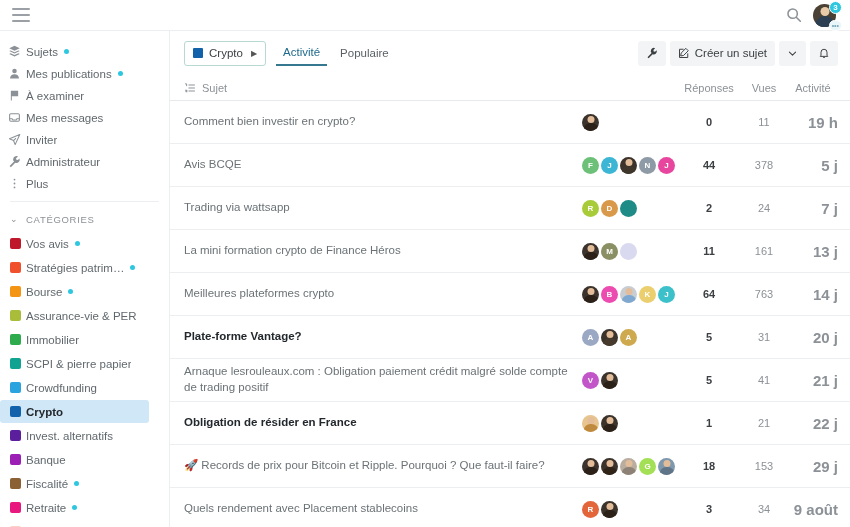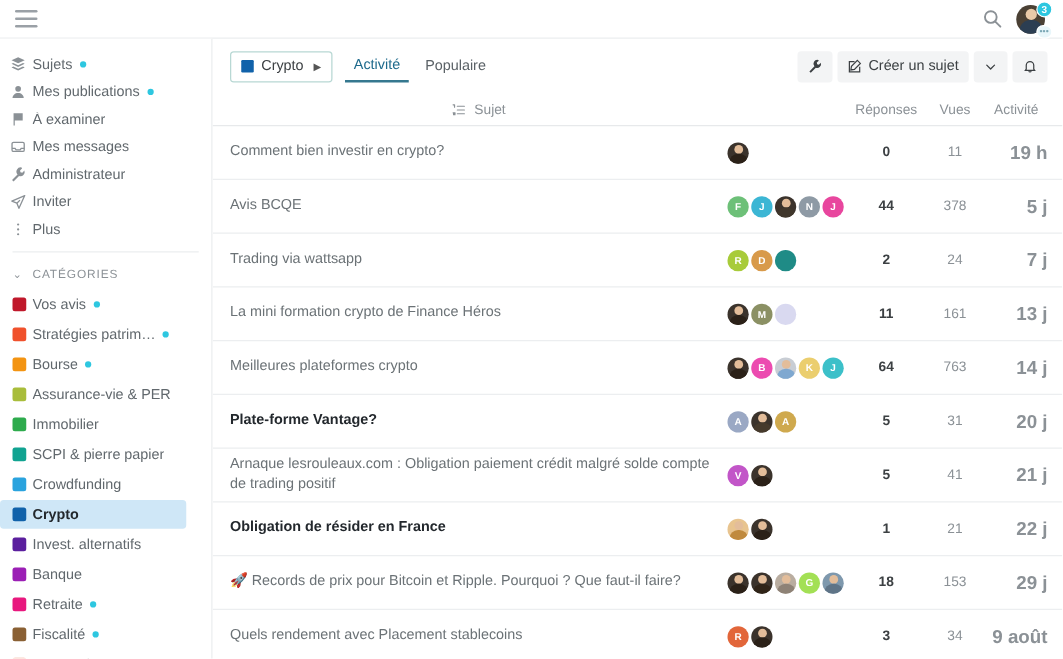--- a/index.html
+++ b/index.html
@@ -363,7 +363,7 @@
       </div>
 
       <div class="col-head">
-        <div class="sujet" style="flex:1;justify-content:center;">
+        <div class="sujet" style="flex:1;">
           <svg width="12" height="12" viewBox="0 0 16 16" fill="none" stroke="#8b9196" stroke-width="1.3">
             <line x1="6.5" y1="4" x2="14" y2="4" stroke-linecap="round"></line>
             <line x1="6.5" y1="8" x2="14" y2="8" stroke-linecap="round"></line>

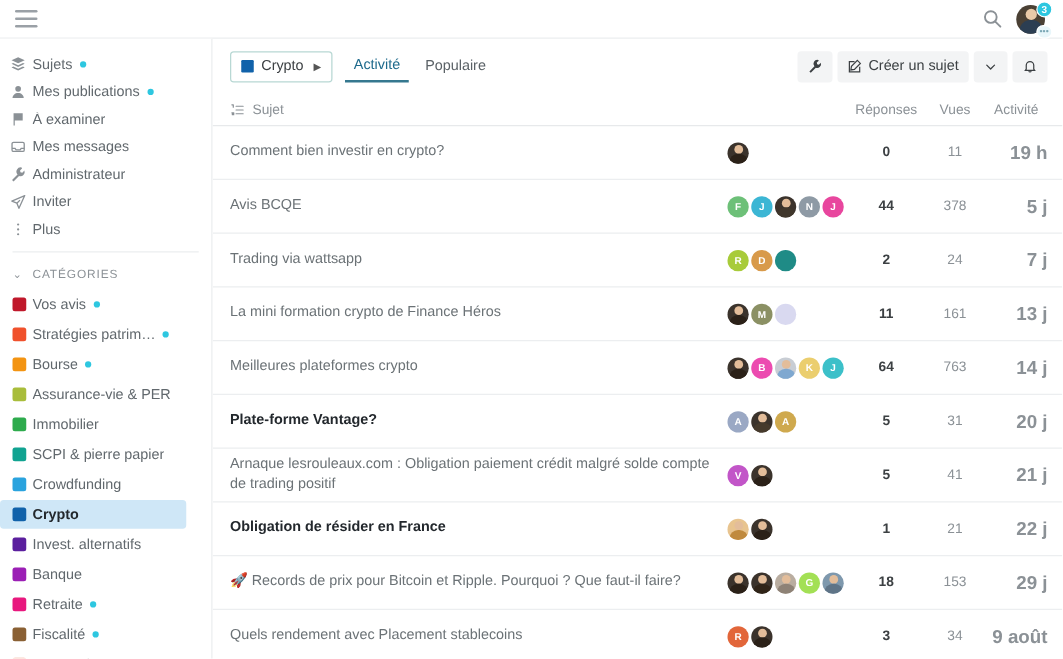--- a/index.html
+++ b/index.html
@@ -231,20 +231,20 @@
           </div>
           <div class="nav-item">
             <span class="ico">
-              <svg width="13" height="13" viewBox="0 0 16 16" fill="#8b9196">
-                <path d="M11.4 1.2a4.2 4.2 0 0 0-4 6.9L2 13.5l1.5 1.5 5.4-5.4a4.2 4.2 0 0 0 5.3-5.4l-2.1 2.1-1.8-.4-.4-1.8 2.1-2.1a4 4 0 0 0-.6-.8z"></path>
-              </svg>
-            </span>
-            <span class="label">Administrateur</span>
-          </div>
-          <div class="nav-item">
-            <span class="ico">
               <svg width="13" height="13" viewBox="0 0 16 16" fill="none" stroke="#8b9196" stroke-width="1.3" stroke-linejoin="round">
                 <path d="M14.5 1.8L1.8 7.2l5 2.1 2 5z"></path>
                 <path d="M6.8 9.3l3-3"></path>
               </svg>
             </span>
             <span class="label">Inviter</span>
+          </div>
+          <div class="nav-item">
+            <span class="ico">
+              <svg width="13" height="13" viewBox="0 0 16 16" fill="#8b9196">
+                <path d="M11.4 1.2a4.2 4.2 0 0 0-4 6.9L2 13.5l1.5 1.5 5.4-5.4a4.2 4.2 0 0 0 5.3-5.4l-2.1 2.1-1.8-.4-.4-1.8 2.1-2.1a4 4 0 0 0-.6-.8z"></path>
+              </svg>
+            </span>
+            <span class="label">Administrateur</span>
           </div>
           <div class="nav-item">
             <span class="ico">

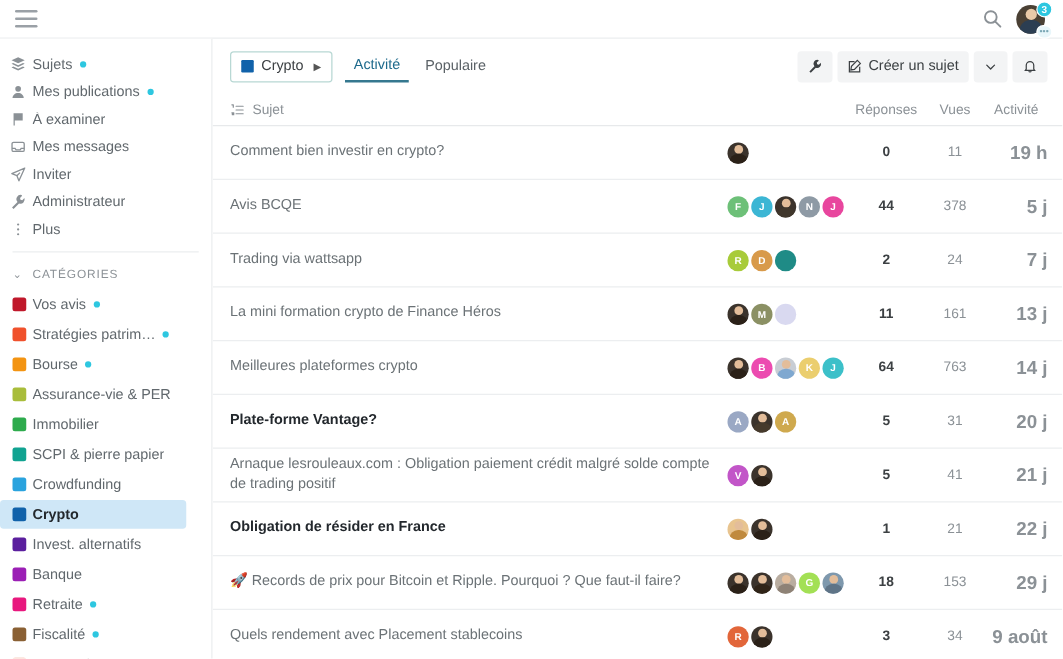--- a/index.html
+++ b/index.html
@@ -307,13 +307,13 @@
             <span class="label">Banque</span>
           </div>
           <div class="cat-item">
+            <span class="swatch" style="background:#8a6034"></span>
+            <span class="label">Fiscalité</span>
+            <span class="dot"></span>
+          </div>
+          <div class="cat-item">
             <span class="swatch" style="background:#e8187e"></span>
             <span class="label">Retraite</span>
-            <span class="dot"></span>
-          </div>
-          <div class="cat-item">
-            <span class="swatch" style="background:#8a6034"></span>
-            <span class="label">Fiscalité</span>
             <span class="dot"></span>
           </div>
           <div class="cat-item faded">

